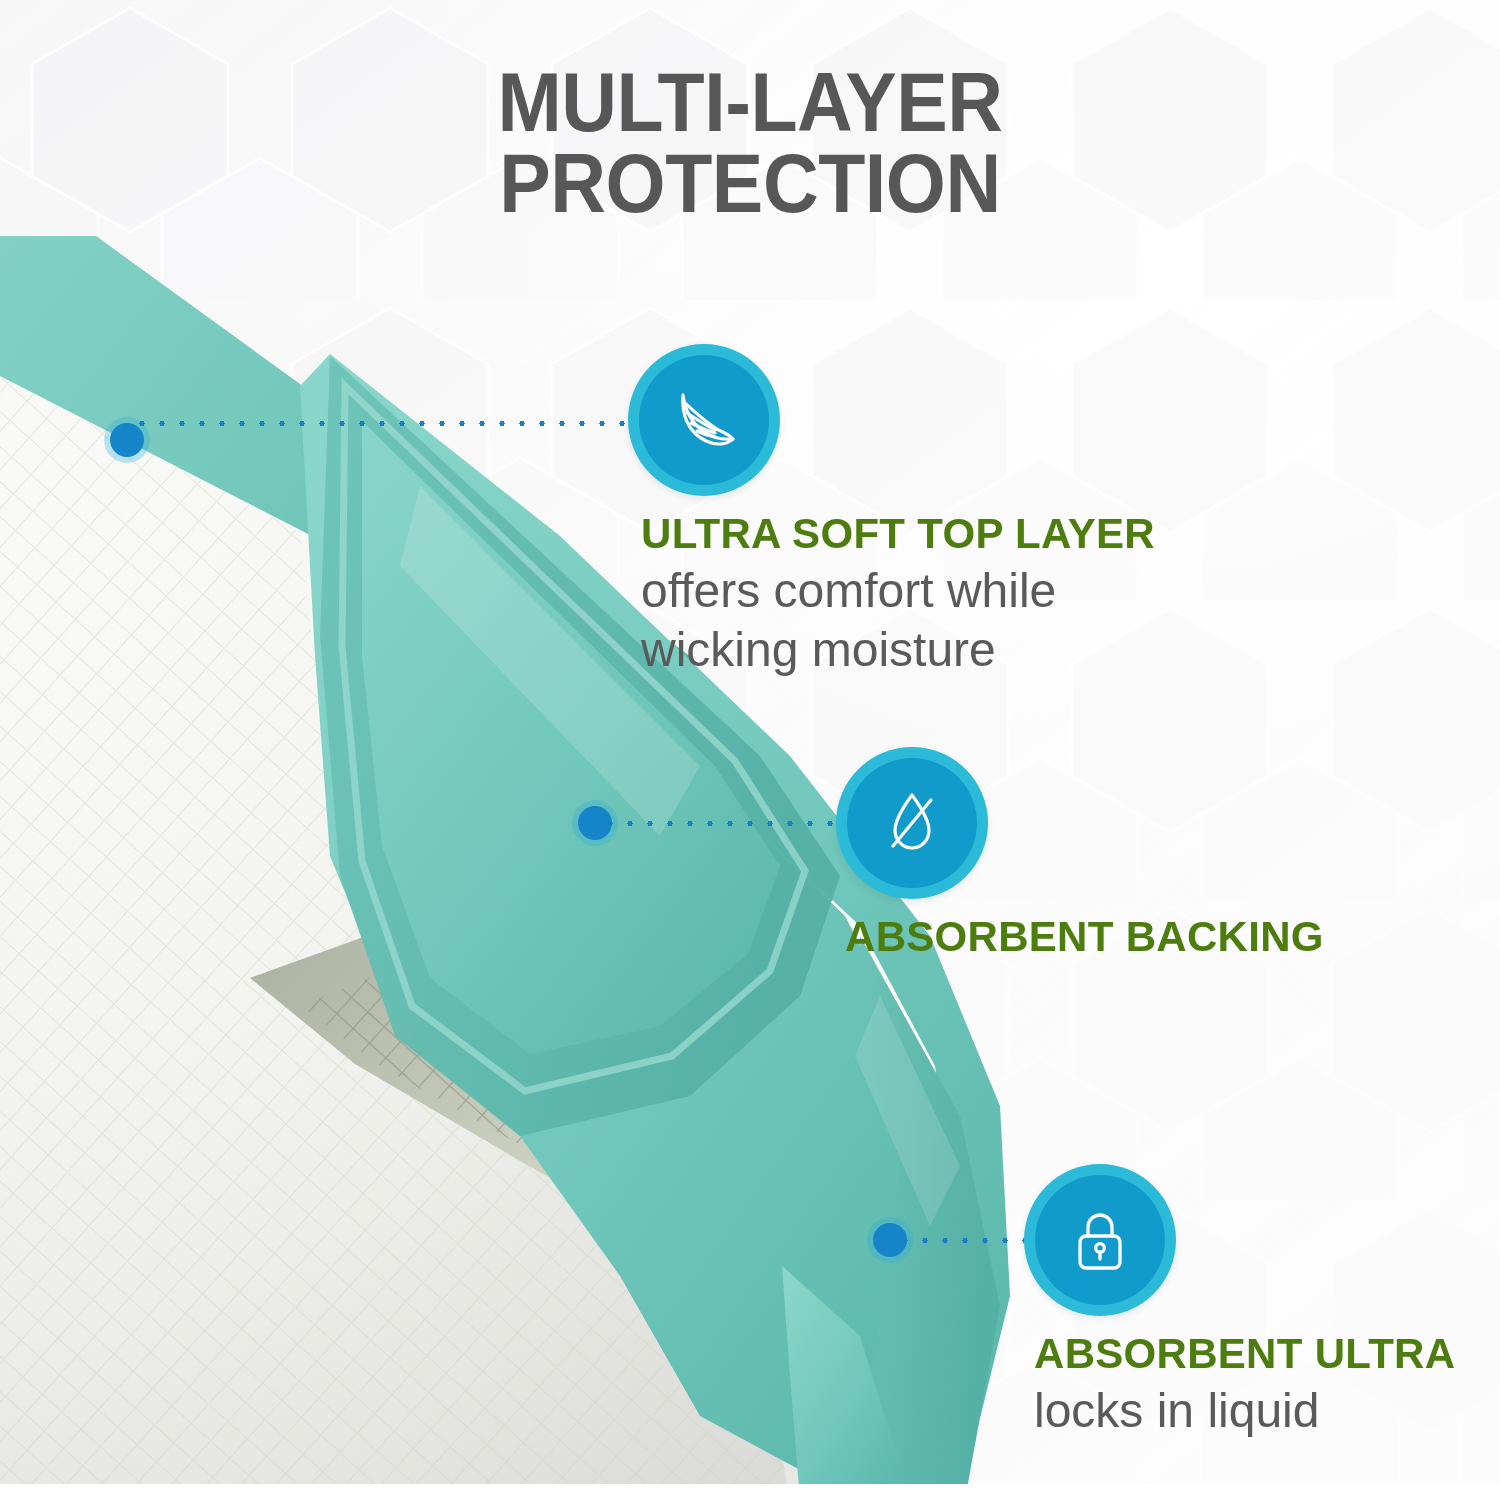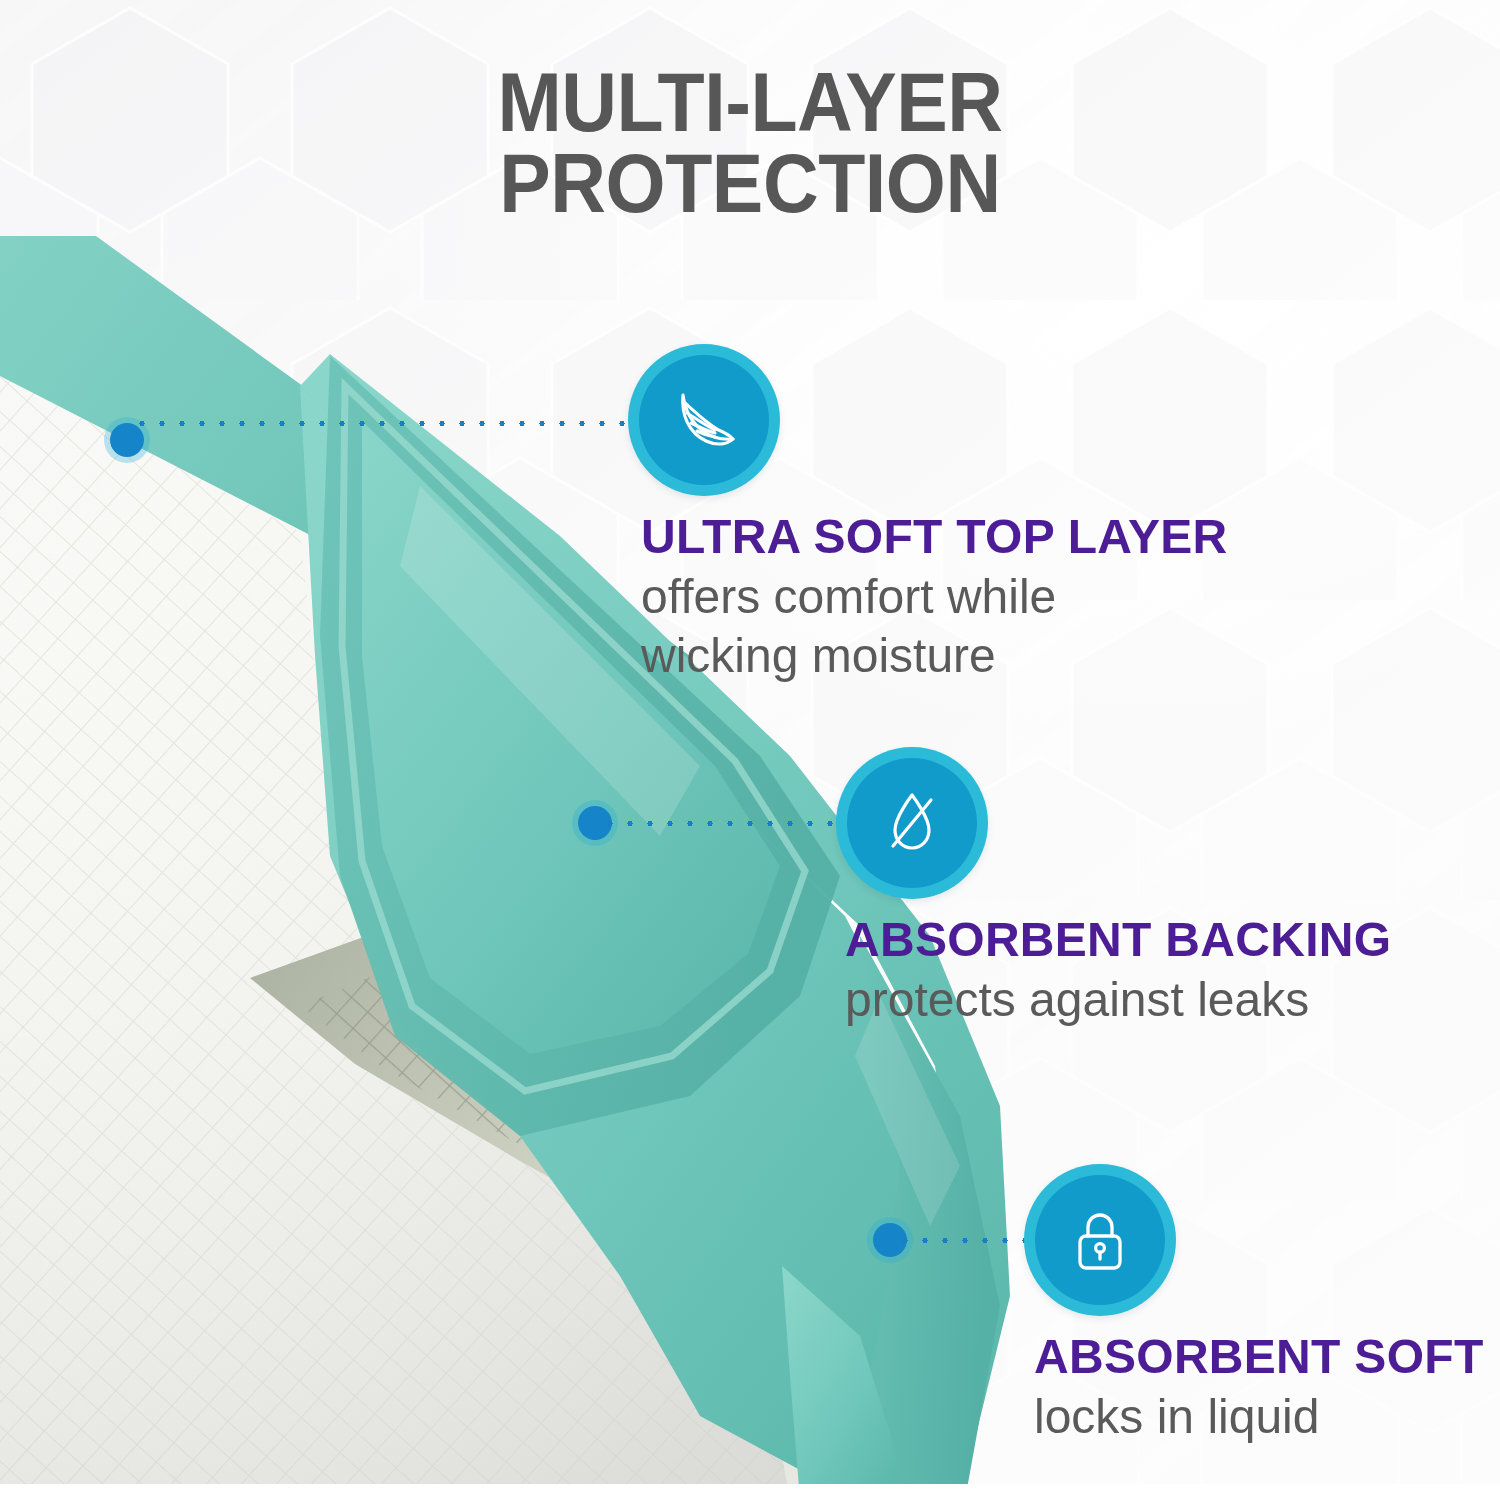--- a/index.html
+++ b/index.html
@@ -101,9 +101,9 @@
 
   .text-block { position: absolute; }
   .heading {
-    color: #4c1d95;
+    color: #4d7c0f;
     font-weight: 700;
-    font-size: 48px;
+    font-size: 42px;
     letter-spacing: 0.3px;
     line-height: 1.05;
     white-space: nowrap;

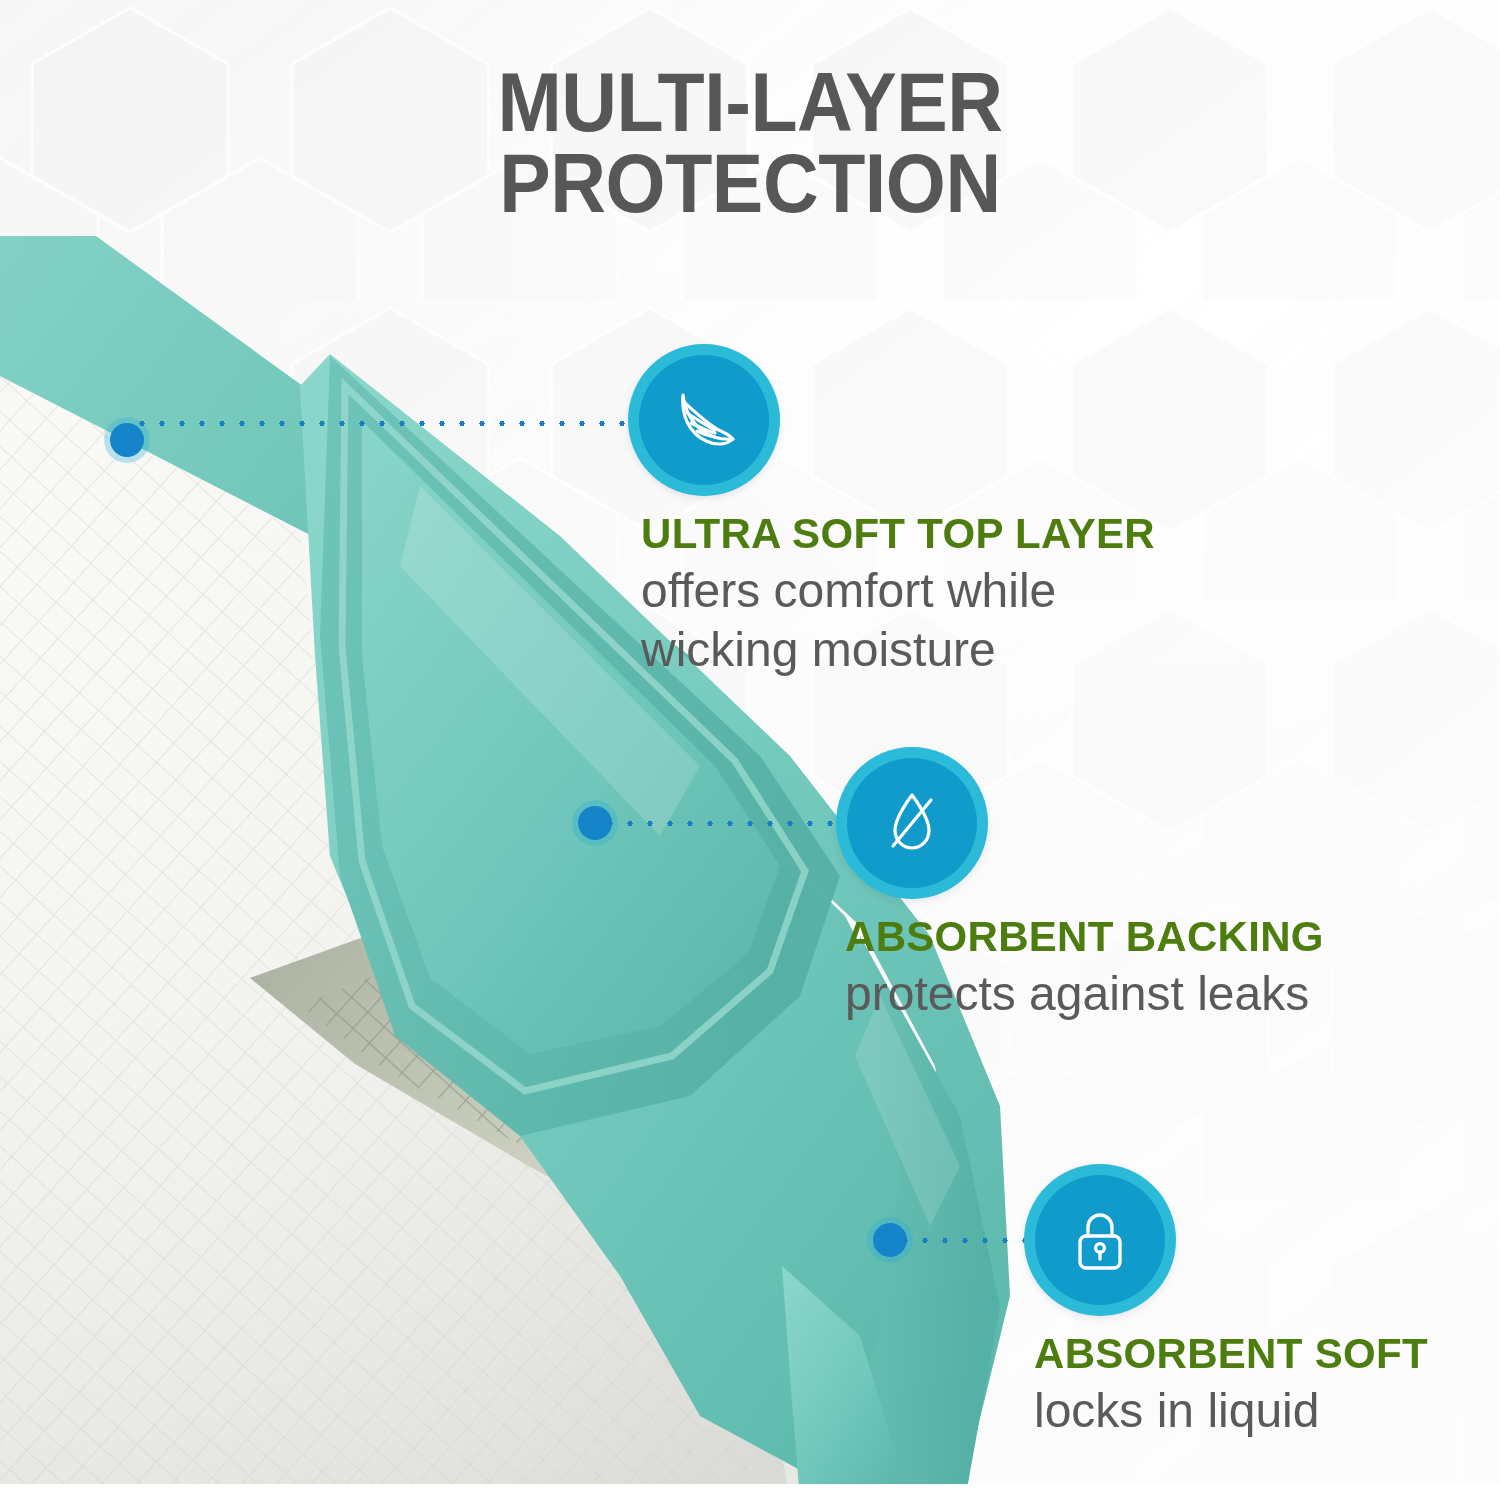--- a/index.html
+++ b/index.html
@@ -271,7 +271,6 @@
 
     <div class="text-block" style="left:845px; top:915px;">
       <div class="heading">ABSORBENT BACKING</div>
-      <div class="sub">protects against leaks</div>
     </div>
   </div>
 

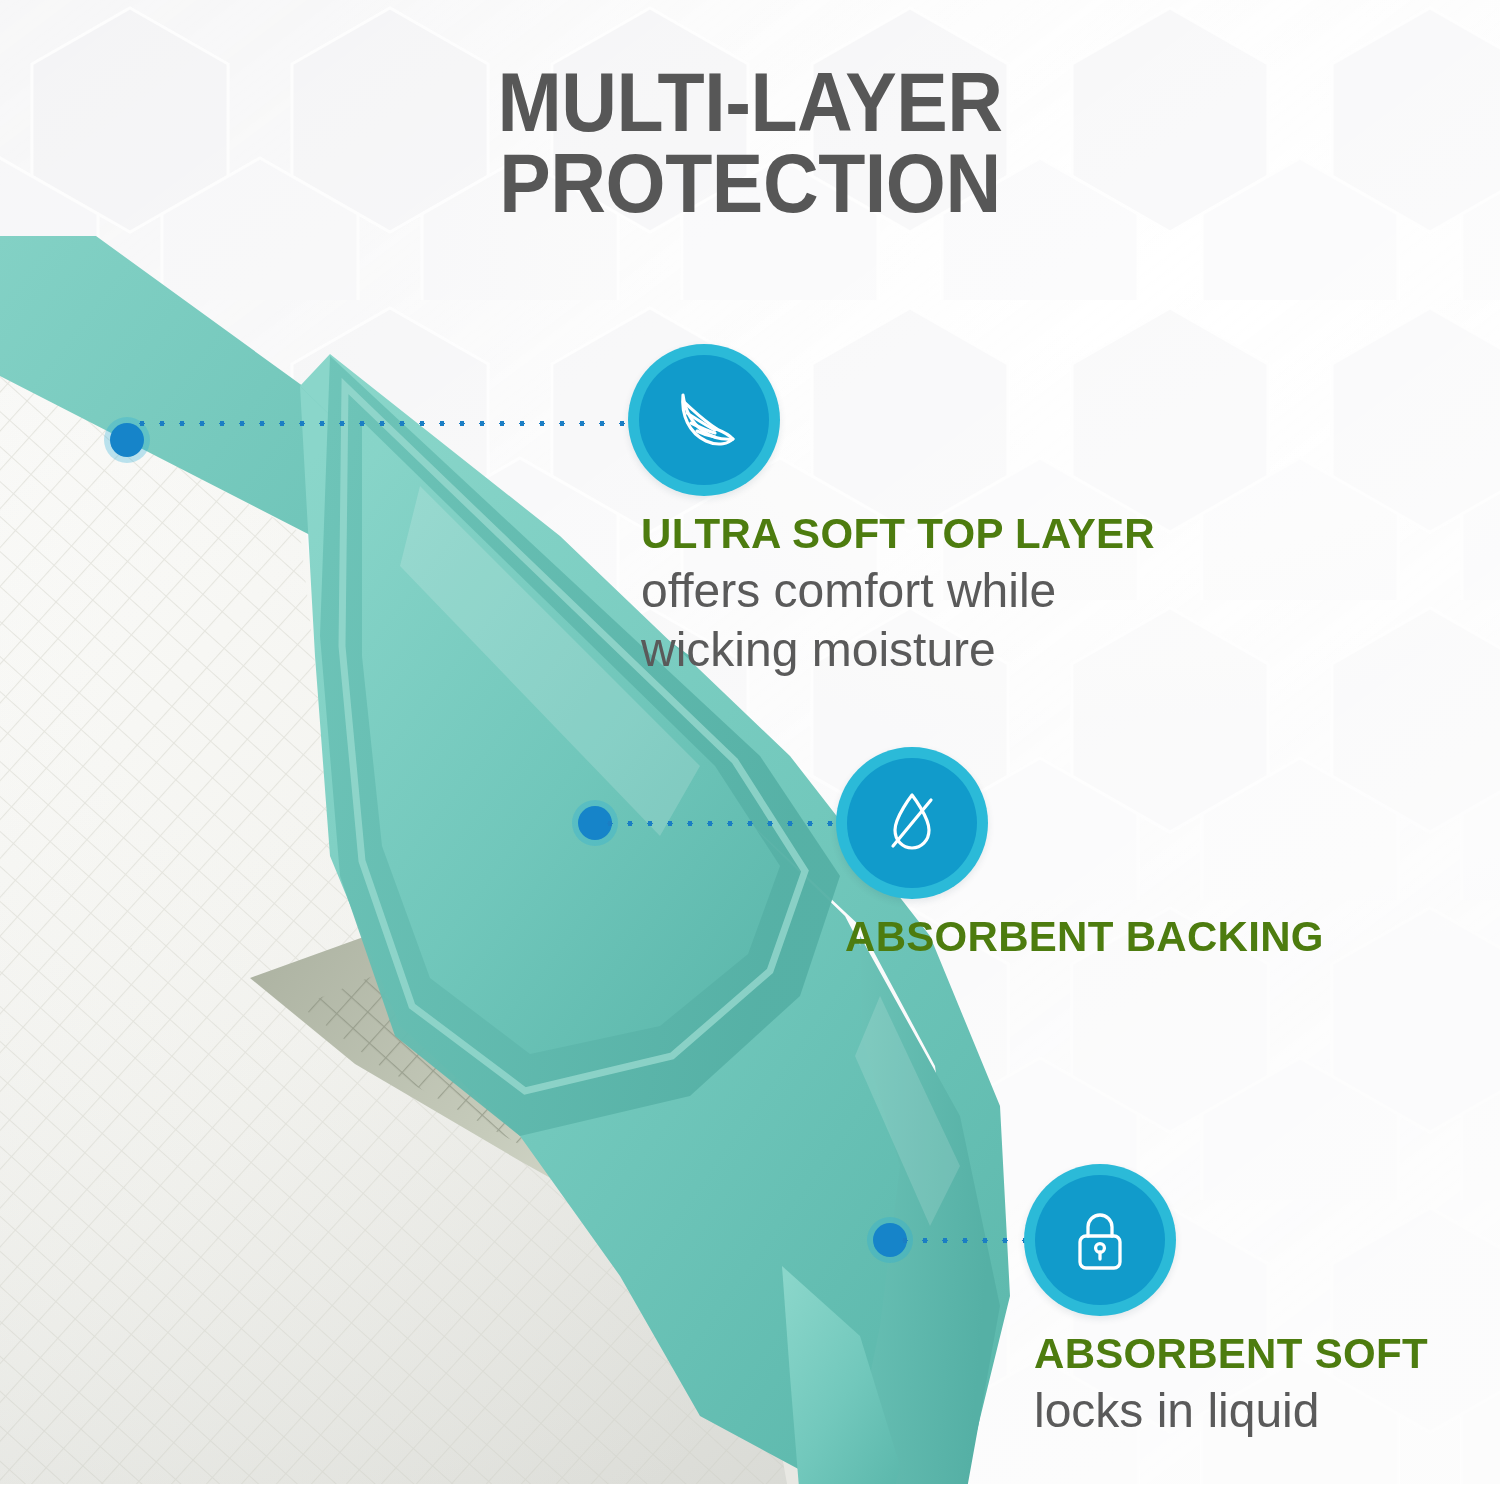--- a/index.html
+++ b/index.html
@@ -290,7 +290,7 @@
     </div>
 
     <div class="text-block" style="left:1034px; top:1332px;">
-      <div class="heading">ABSORBENT SOFT</div>
+      <div class="heading">ABSORBENT ULTRA</div>
       <div class="sub">locks in liquid</div>
     </div>
   </div>

